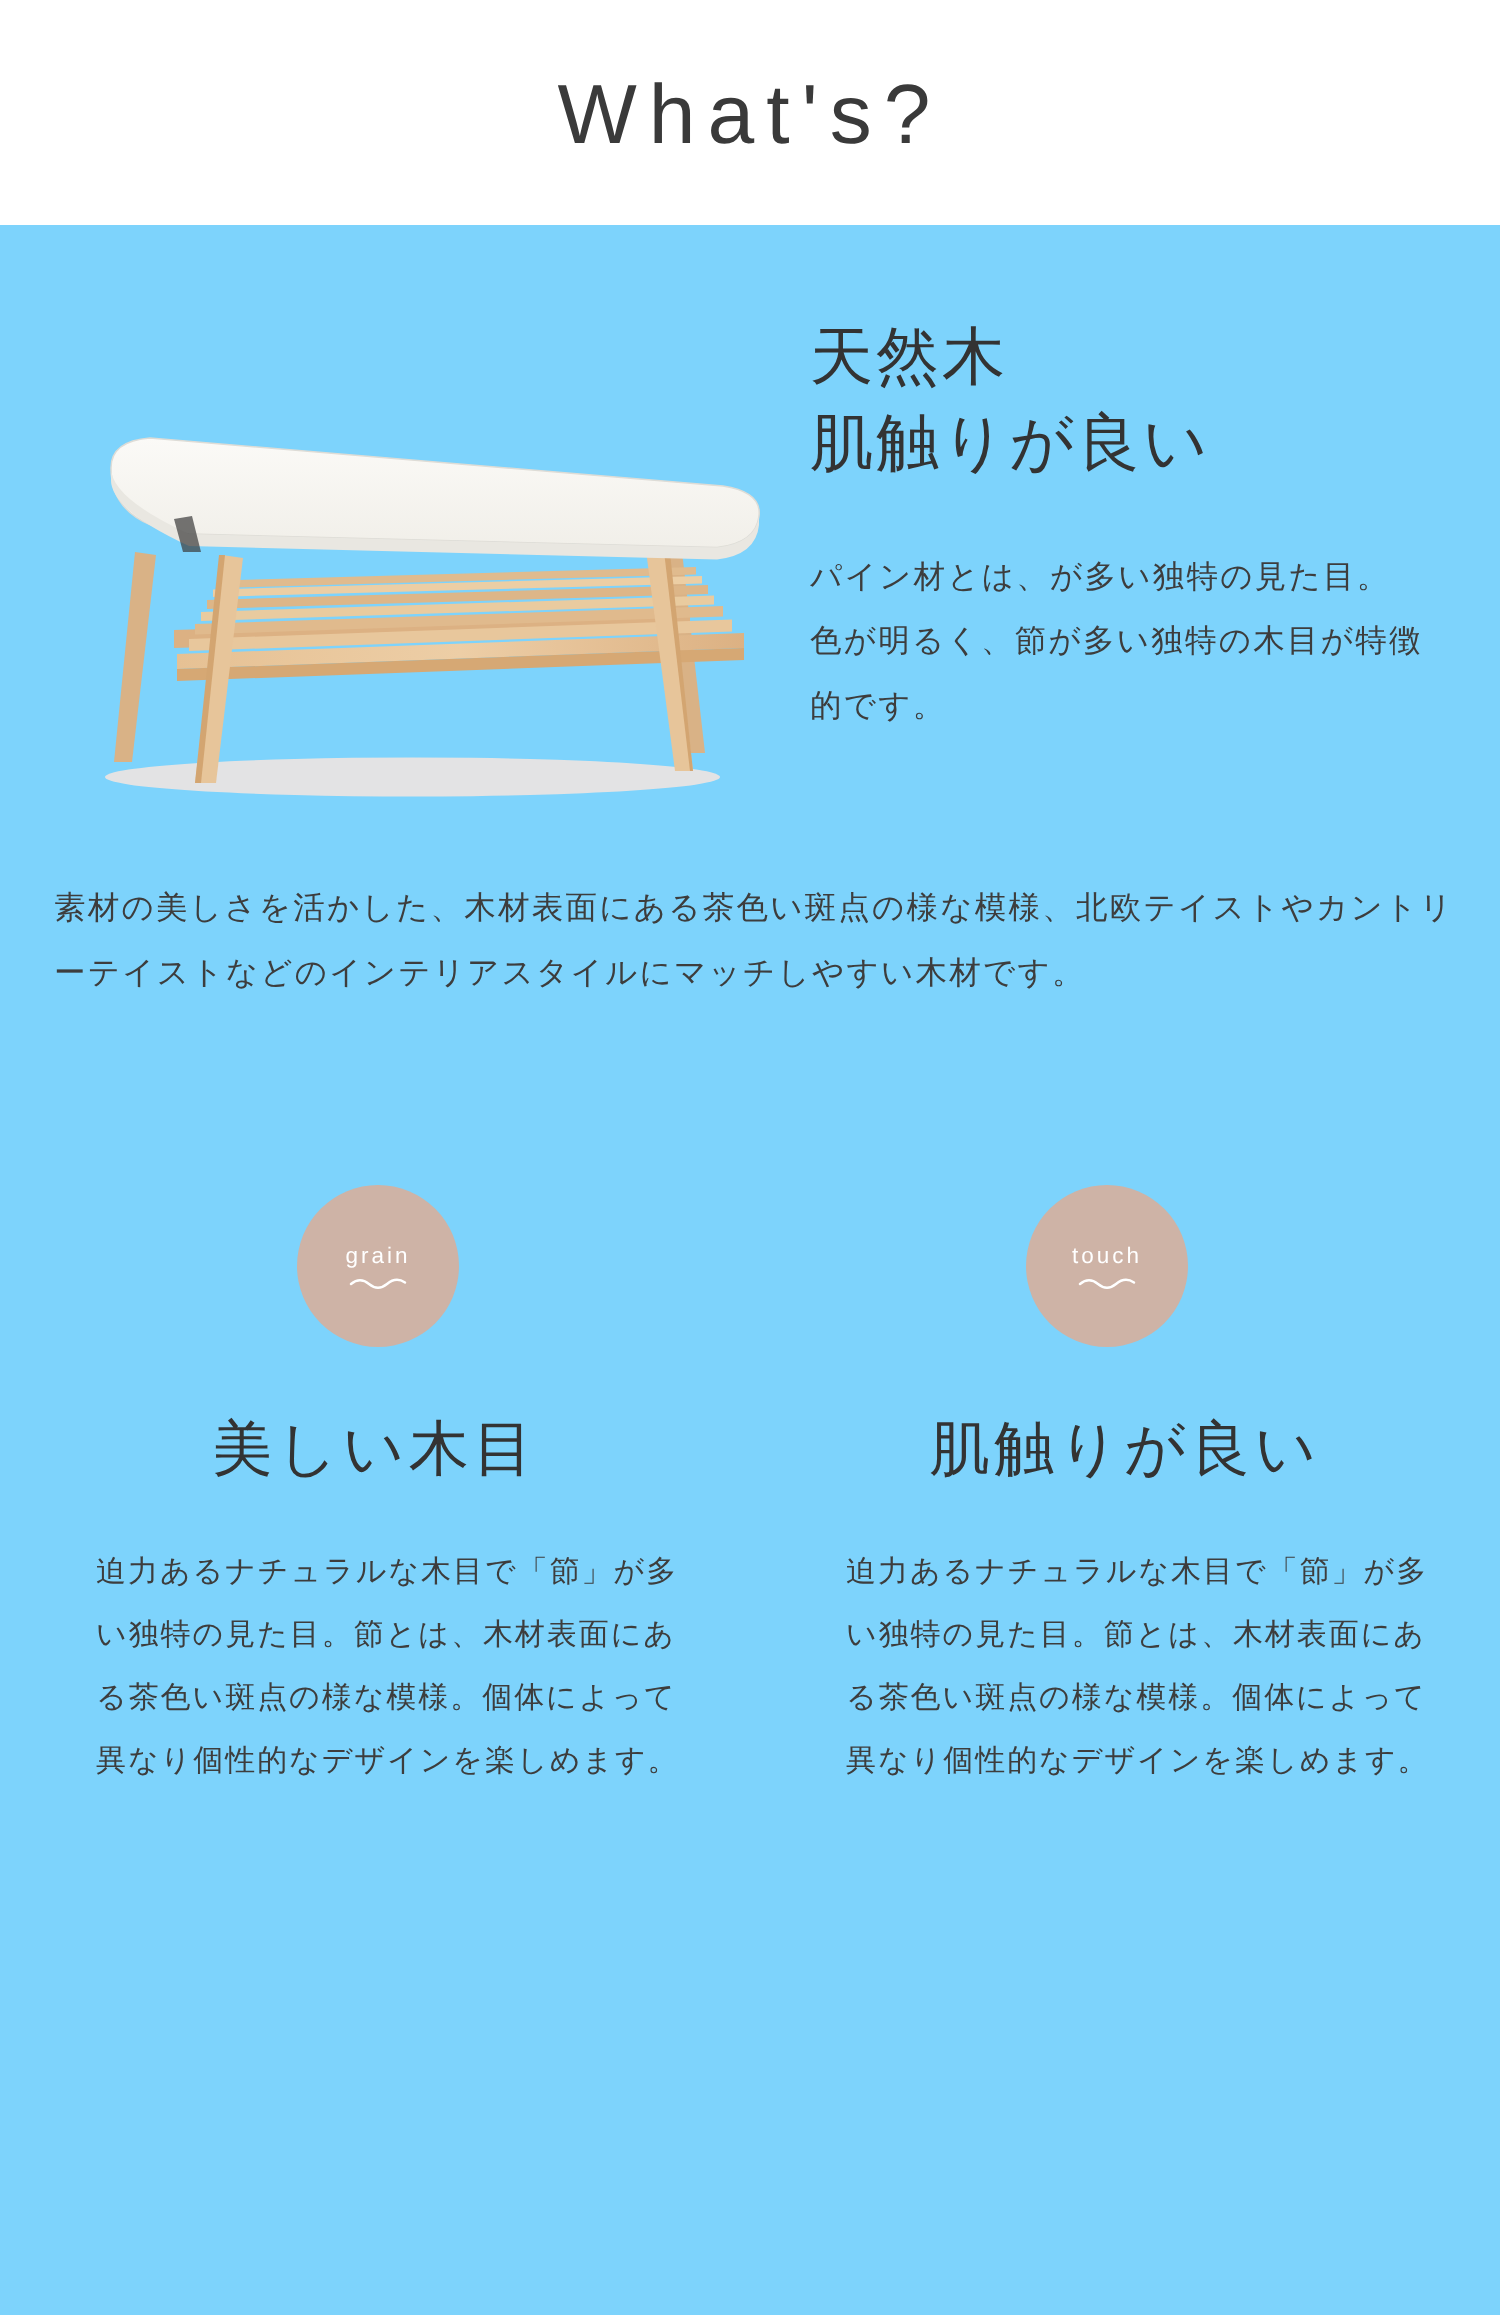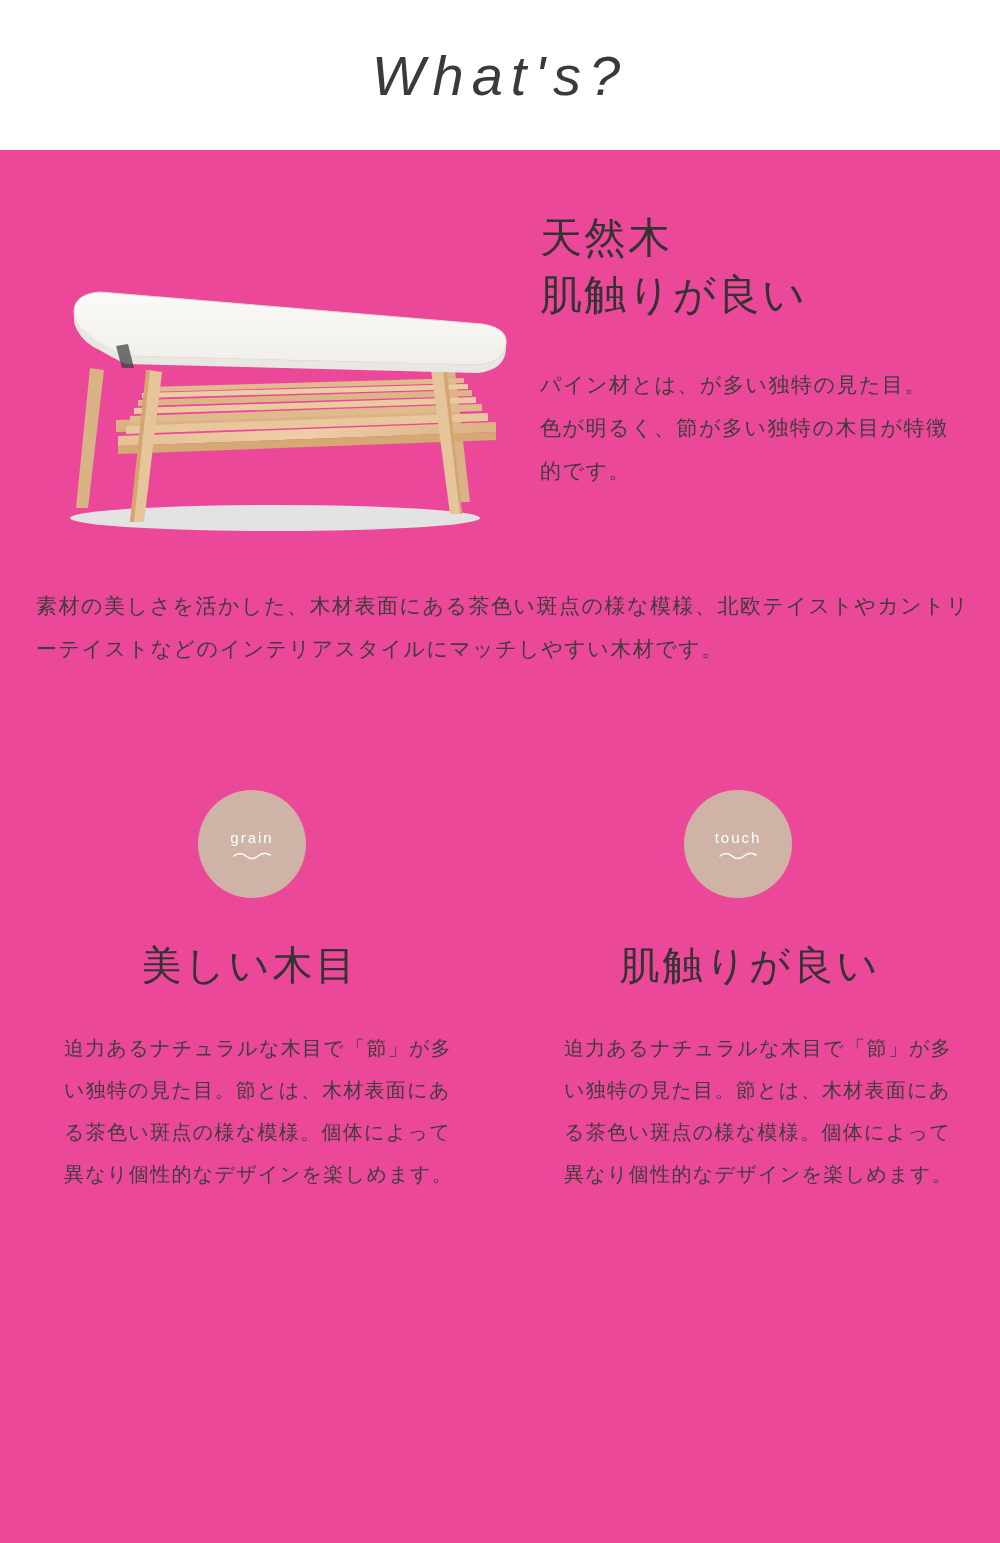--- a/index.html
+++ b/index.html
@@ -24,7 +24,6 @@
     display: flex;
     align-items: center;
     justify-content: center;
-    font-style: italic;
   }
   .header-title {
     font-size: 56px;

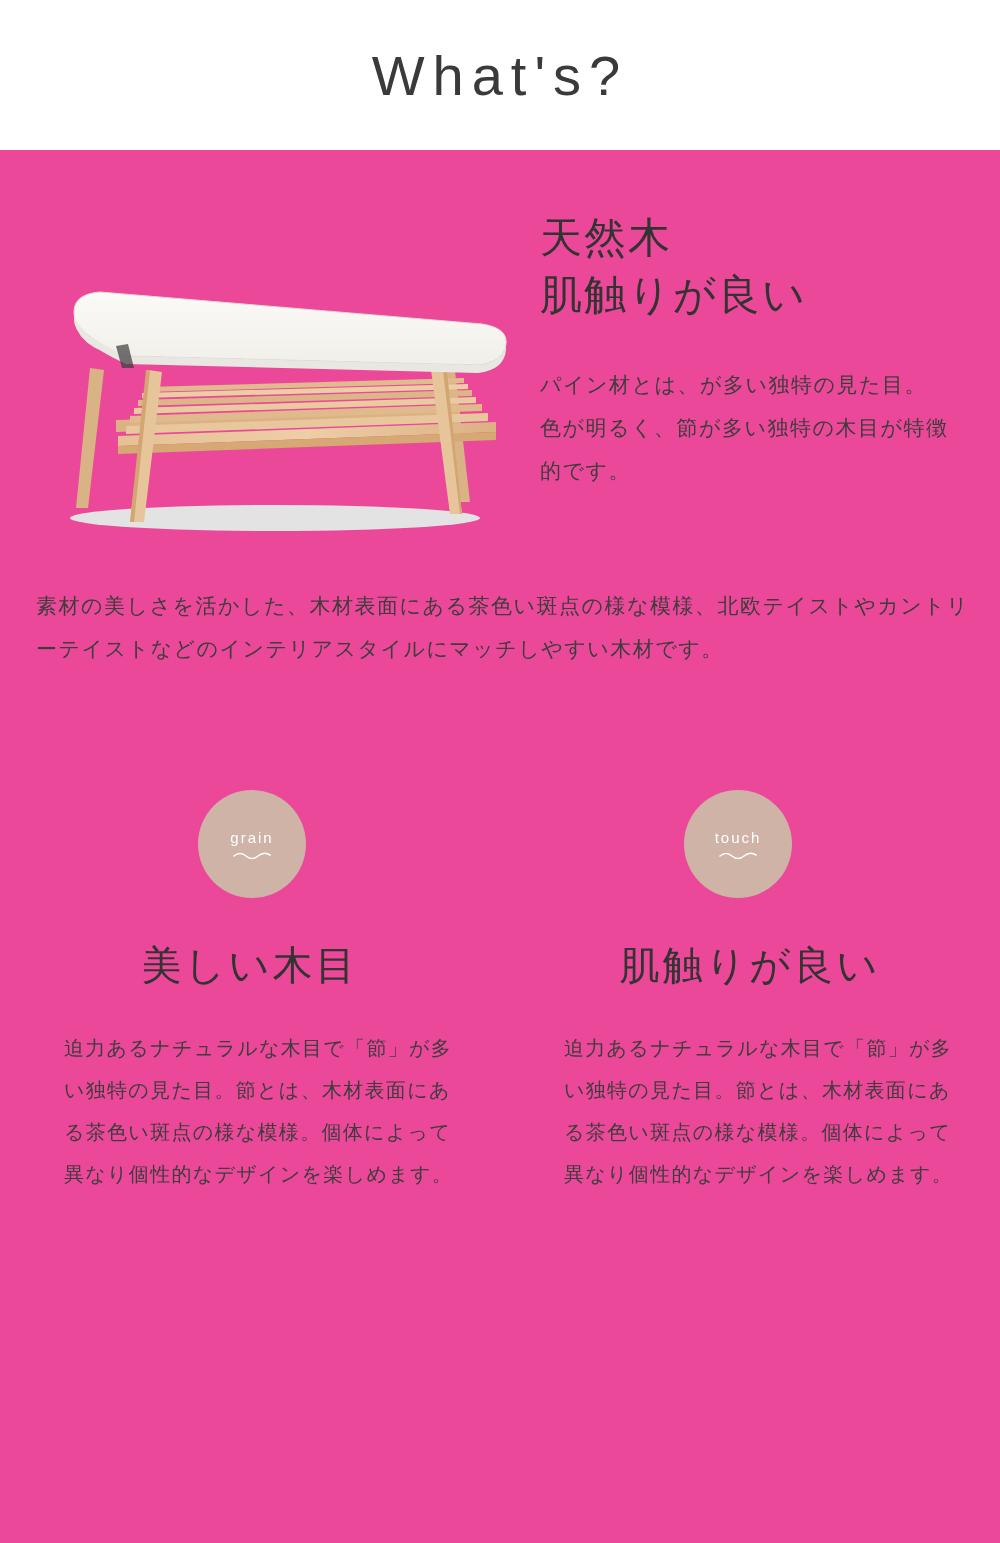--- a/index.html
+++ b/index.html
@@ -35,7 +35,7 @@
 
   
   .body-grey {
-    background: #ec4899;
+    background: #7dd3fc;
     padding-bottom: 60px;
     min-height: 1393px;
   }

